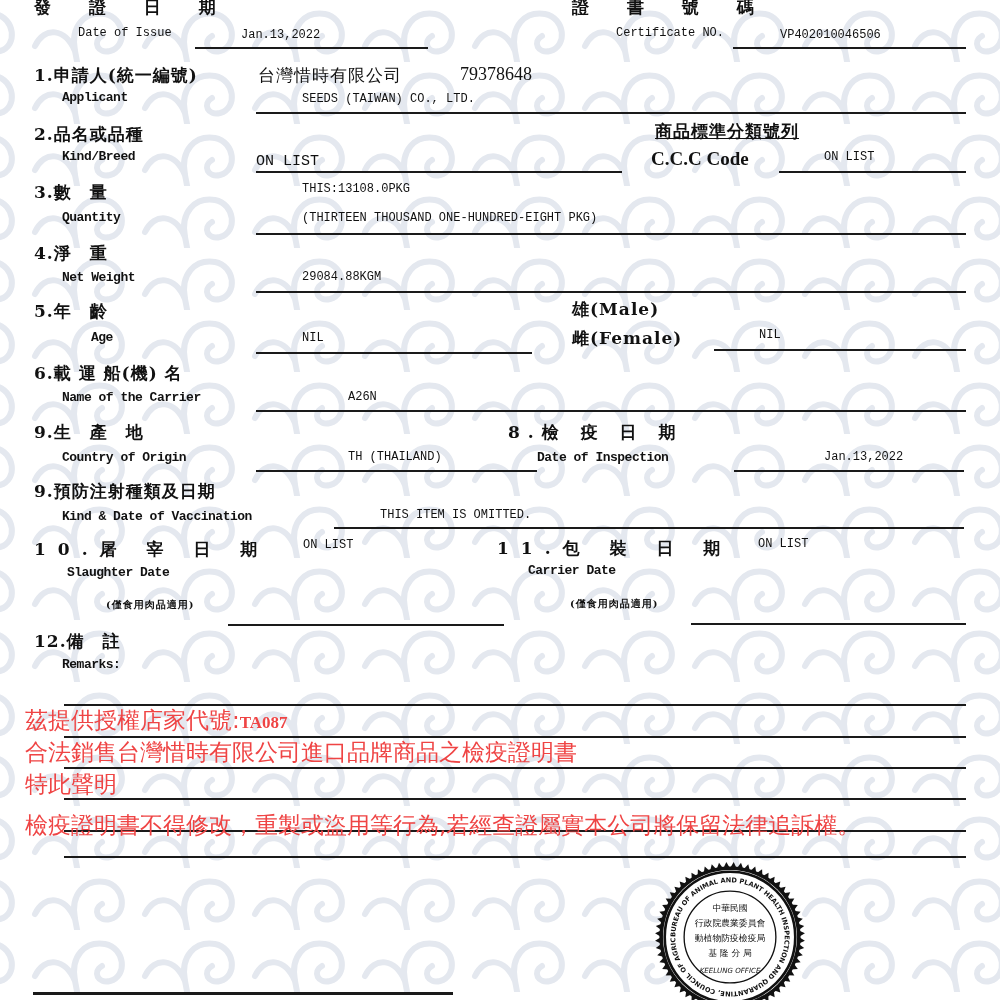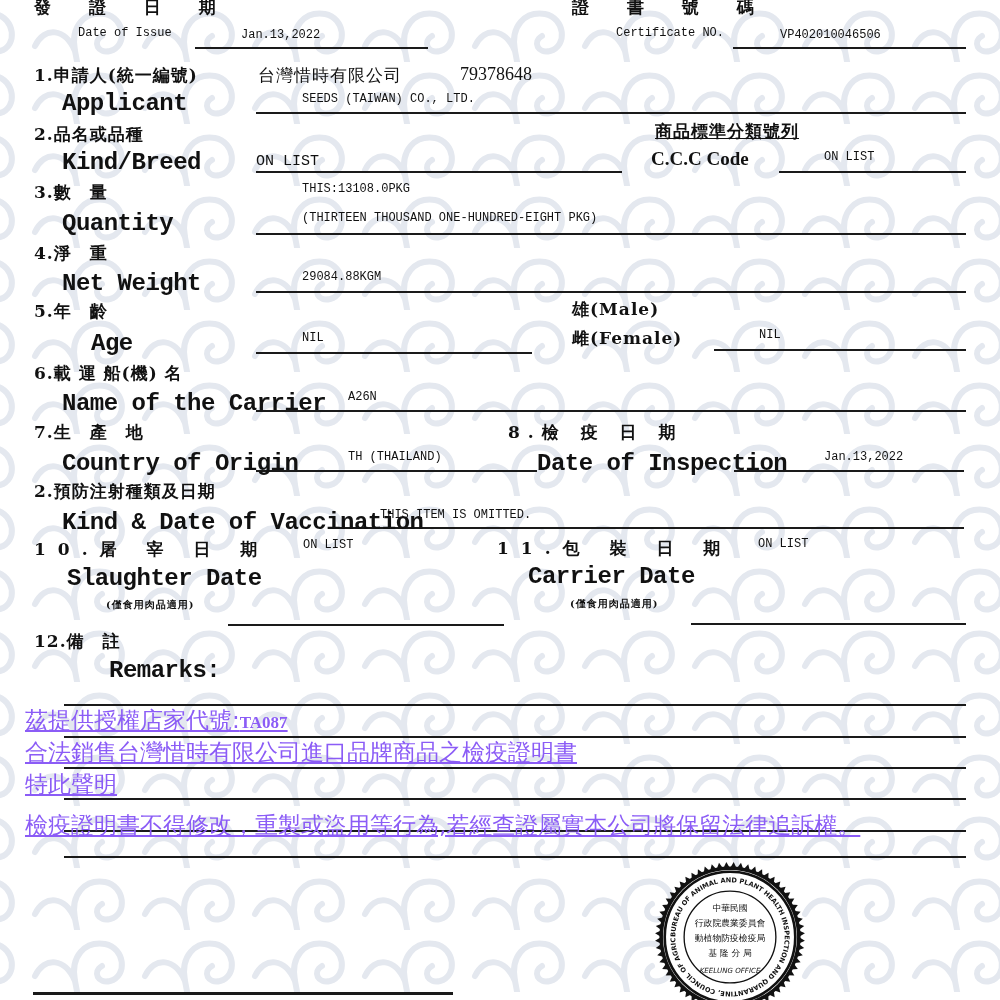--- a/index.html
+++ b/index.html
@@ -16,7 +16,7 @@
   .abs { position: absolute; z-index: 2; white-space: nowrap; }
   .zh { font-family: "DejaVu Serif", serif; font-weight: bold; font-size: 17px; letter-spacing: 1px; }
   .zh-wide { letter-spacing: 16px; }
-  .en-label { font-family: "Liberation Mono", monospace; font-weight: bold; font-size: 24px; letter-spacing: -0.5px; }
+  .en-label { font-family: "Liberation Mono", monospace; font-weight: bold; font-size: 13px; letter-spacing: -0.5px; }
   .sans { font-family: Liberation Mono, monospace; font-size: 12px; margin-left: 44px; }
   .mono-val { font-family: "Liberation Mono", monospace; font-size: 15px; }
   .small-note { font-family: "DejaVu Serif", serif; font-weight: bold; font-size: 10px; letter-spacing: 1px; }

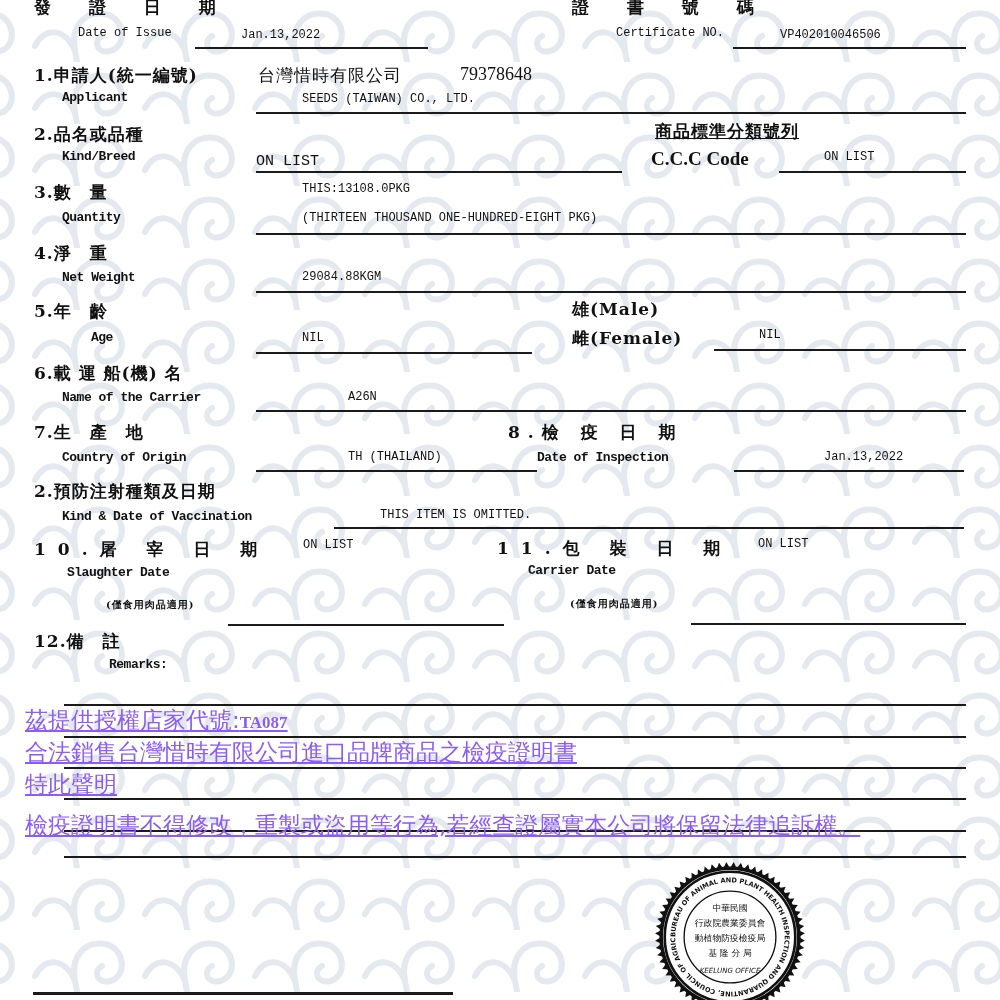--- a/index.html
+++ b/index.html
@@ -95,7 +95,7 @@
 <div class="abs sans" style="left:304px;top:390px;">A26N</div>
 <div class="line" style="left:256px;top:410px;width:710px;"></div>
 
-<div class="abs zh" style="left:34px;top:421px;">7.生　產　地</div>
+<div class="abs zh" style="left:34px;top:421px;">9.生　產　地</div>
 <div class="abs en-label" style="left:62px;top:450px;">Country of Origin</div>
 <div class="abs sans" style="left:304px;top:450px;">TH (THAILAND)</div>
 <div class="line" style="left:256px;top:470px;width:281px;"></div>

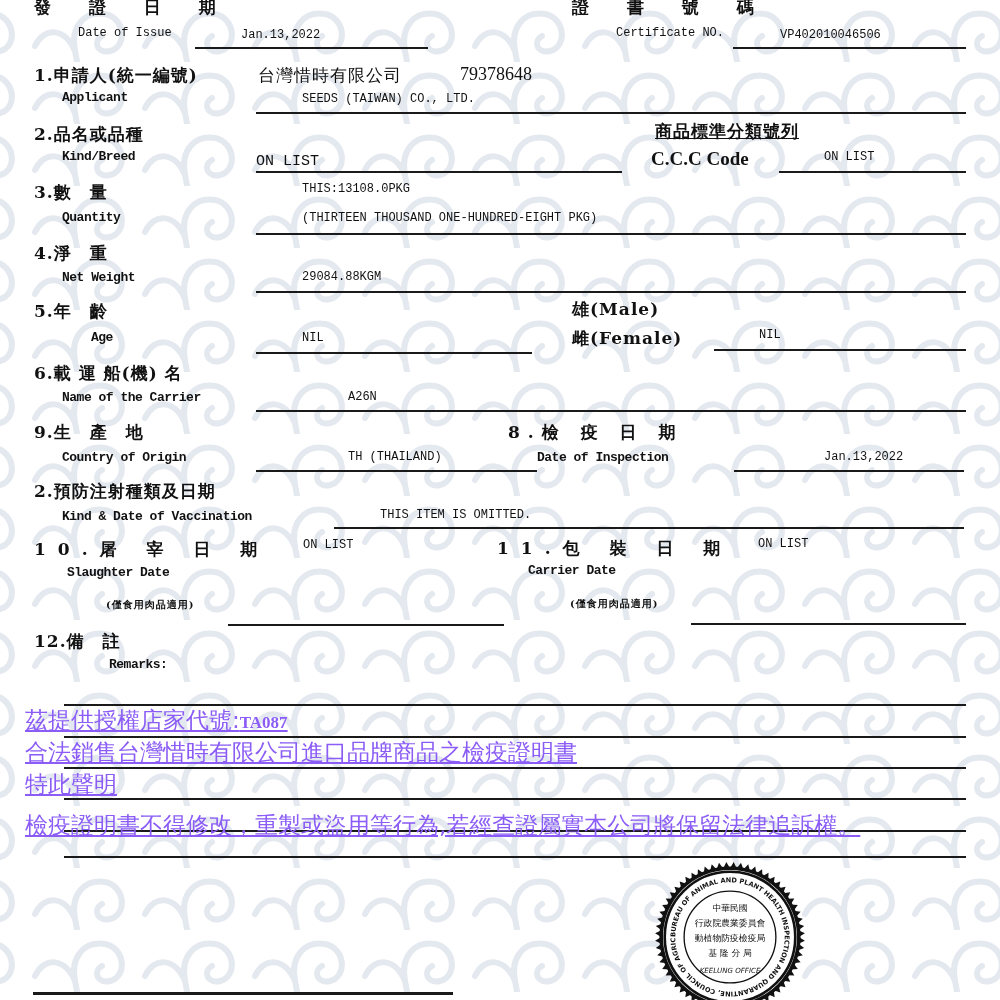--- a/index.html
+++ b/index.html
@@ -104,7 +104,7 @@
 <div class="abs sans" style="left:780px;top:450px;">Jan.13,2022</div>
 <div class="line" style="left:734px;top:470px;width:230px;"></div>
 
-<div class="abs zh" style="left:34px;top:480px;">2.預防注射種類及日期</div>
+<div class="abs zh" style="left:34px;top:480px;">9.預防注射種類及日期</div>
 <div class="abs en-label" style="left:62px;top:509px;text-align:right;">Kind &amp; Date of Vaccination</div>
 <div class="abs sans" style="left:336px;top:508px;">THIS ITEM IS OMITTED.</div>
 <div class="line" style="left:334px;top:527px;width:630px;"></div>

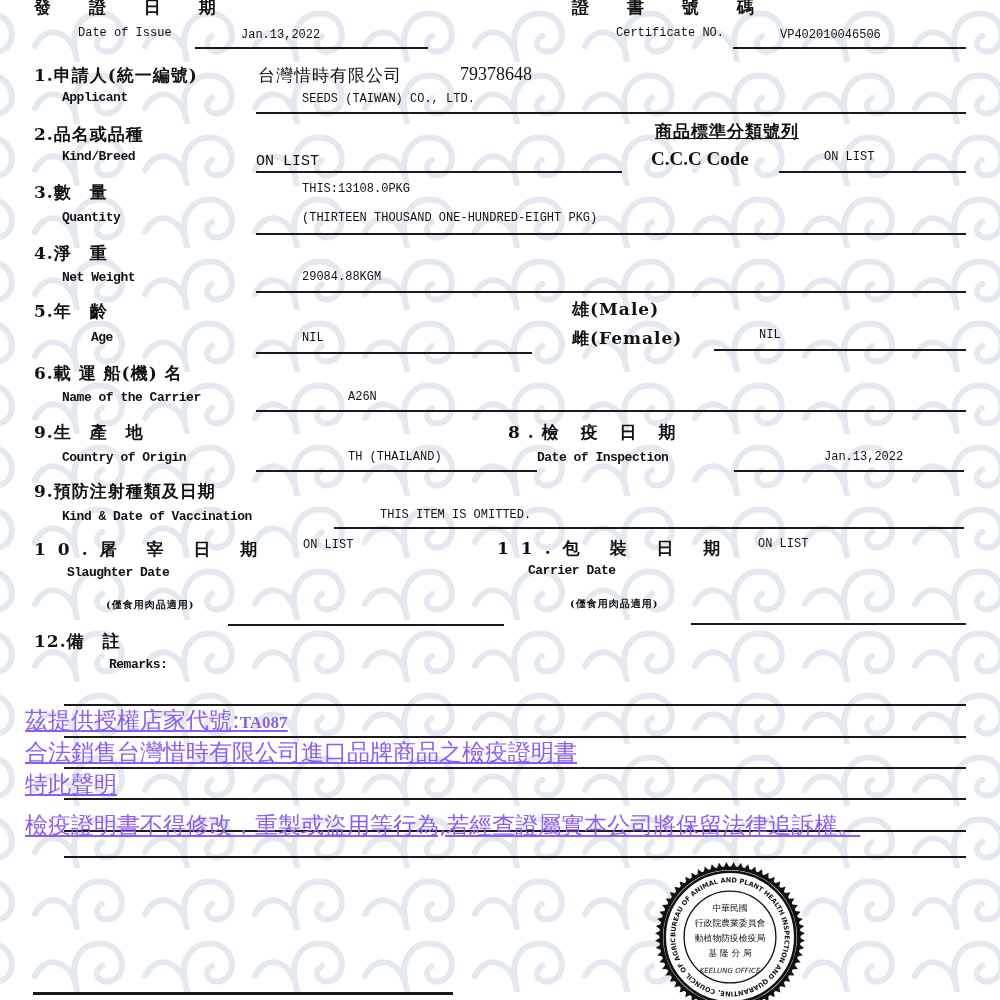--- a/index.html
+++ b/index.html
@@ -122,7 +122,7 @@
 <div class="line" style="left:691px;top:623px;width:275px;"></div>
 
 <div class="abs zh" style="left:34px;top:630px;">12.備　註</div>
-<div class="abs en-label" style="left:62px;top:657px;margin-left:47px;">Remarks:</div>
+<div class="abs en-label" style="left:62px;top:657px;">Remarks:</div>
 
 <div class="line" style="left:64px;top:704px;width:902px;"></div>
 <div class="line" style="left:64px;top:736px;width:902px;"></div>

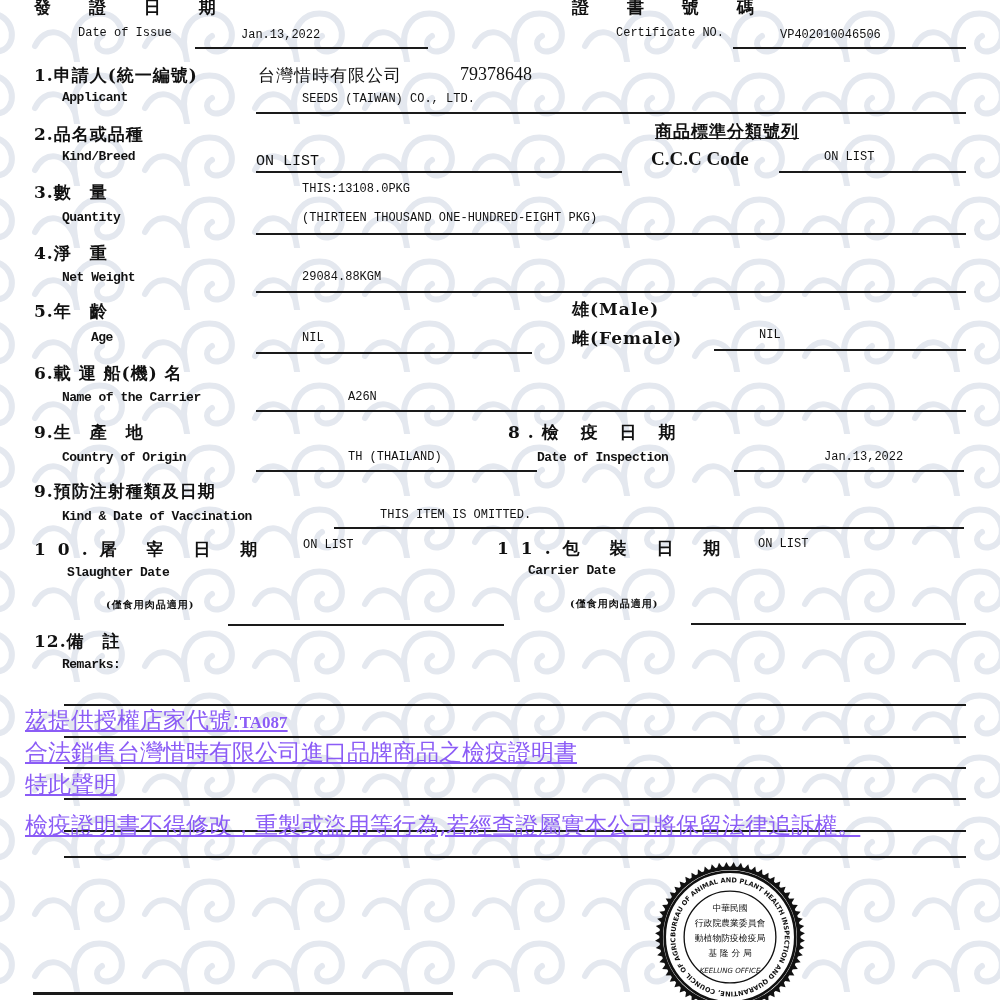--- a/index.html
+++ b/index.html
@@ -22,8 +22,8 @@
   .small-note { font-family: "DejaVu Serif", serif; font-weight: bold; font-size: 10px; letter-spacing: 1px; }
   .line { position: absolute; height: 2px; background: #1a1a1a; z-index: 1; }
   .blue {
-    font-family: "DejaVu Sans", sans-serif; font-size: 23px; color: #8b5cf6;
-    position: absolute; z-index: 3; white-space: nowrap; text-decoration: underline;
+    font-family: "DejaVu Sans", sans-serif; font-size: 23px; color: #ef4444;
+    position: absolute; z-index: 3; white-space: nowrap;
   }
   .blue .code { font-family: "Liberation Serif", serif; font-weight: bold; font-size: 17px; }
   .seal { position: absolute; left: 645px; top: 862px; z-index: 2; }

